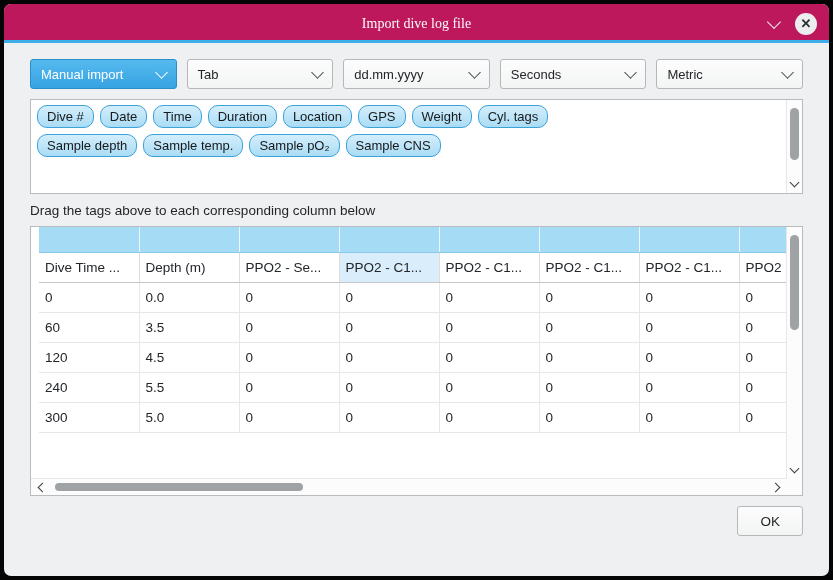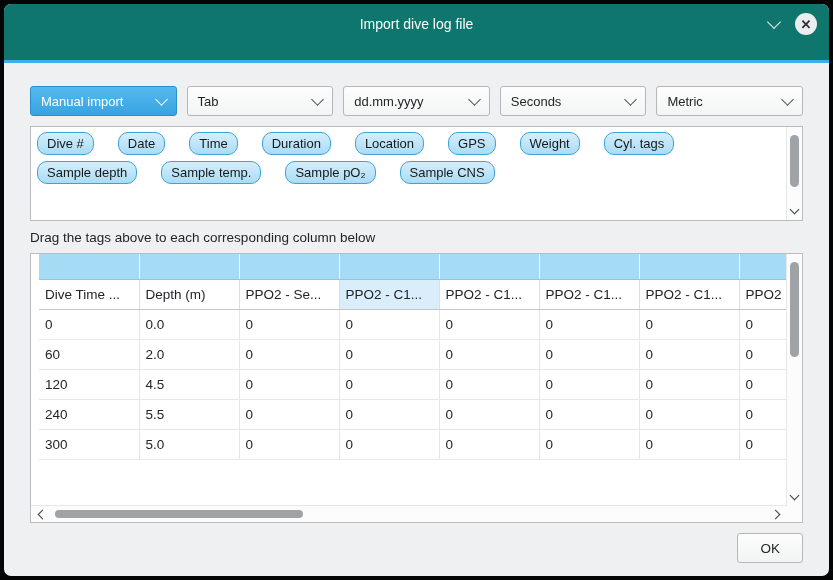--- a/index.html
+++ b/index.html
@@ -7,7 +7,7 @@
   .window{position:absolute;inset:4px;background:#eff0f1;border-radius:7px;overflow:hidden;
     display:flex;flex-direction:column;}
   
-  .titlebar{position:relative;height:56px;background:#0f766e;flex:0 0 auto;}
+  .titlebar{position:relative;height:36px;background:#be185d;flex:0 0 auto;font-family:Liberation Serif, serif;}
   .titlebar .title{display:block;text-align:center;line-height:40px;color:#fcfcfc;font-size:14px;}
   .tb-icons{position:absolute;right:12px;top:0;height:40px;display:flex;align-items:center;gap:16px;}
   .chev{display:inline-block;width:8px;height:8px;border-right:1.7px solid #4a4d4f;

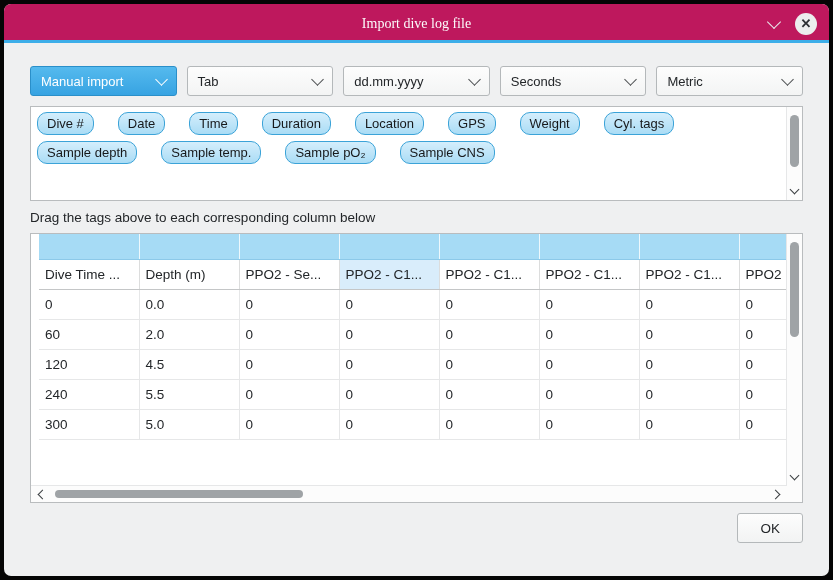--- a/index.html
+++ b/index.html
@@ -21,7 +21,7 @@
   .toolbar{margin-top:16px;display:flex;gap:10px;}
   .combo{flex:1;height:30px;box-sizing:border-box;border:1px solid #b4b8ba;border-radius:3px;
     background:linear-gradient(180deg,#fdfdfd,#f3f4f4);display:flex;align-items:center;
-    justify-content:space-between;padding:0 10px;font-size:13px;color:#232629;margin-top:7px;}
+    justify-content:space-between;padding:0 10px;font-size:13px;color:#232629;}
   .combo .chev{margin-top:-3px;}
   .combo.active{background:linear-gradient(180deg,#55baee,#37a3e2);border-color:#2a8fc9;color:#fff;}
   .combo.active .chev{border-color:#fff;}

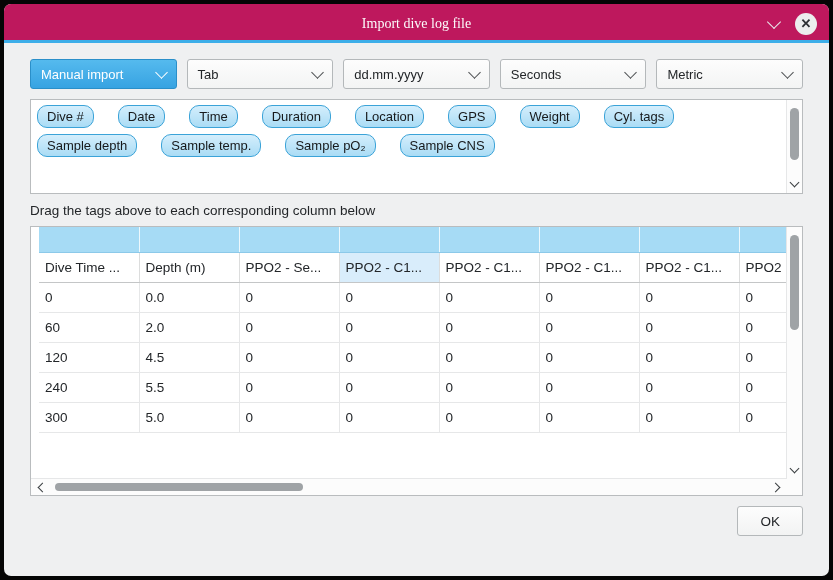--- a/index.html
+++ b/index.html
@@ -28,7 +28,7 @@
   
   .tagbox{margin-top:10px;position:relative;height:95px;box-sizing:border-box;background:#fff;
     border:1px solid #b9bcbe;overflow:hidden;padding:5px 22px 0 6px;}
-  .tag-row{display:flex;gap:24px;margin-bottom:6px;}
+  .tag-row{display:flex;gap:6px;margin-bottom:6px;}
   .tag{height:21px;line-height:21px;padding:0 9px;font-size:13px;color:#17191b;white-space:nowrap;
     background:linear-gradient(180deg,#d4eefc,#aadcf5);border:1px solid #3ba3d8;border-radius:10px;}
   .sb-v{position:absolute;top:0;right:0;bottom:0;width:15px;background:#fcfcfc;border-left:1px solid #e6e7e8;}

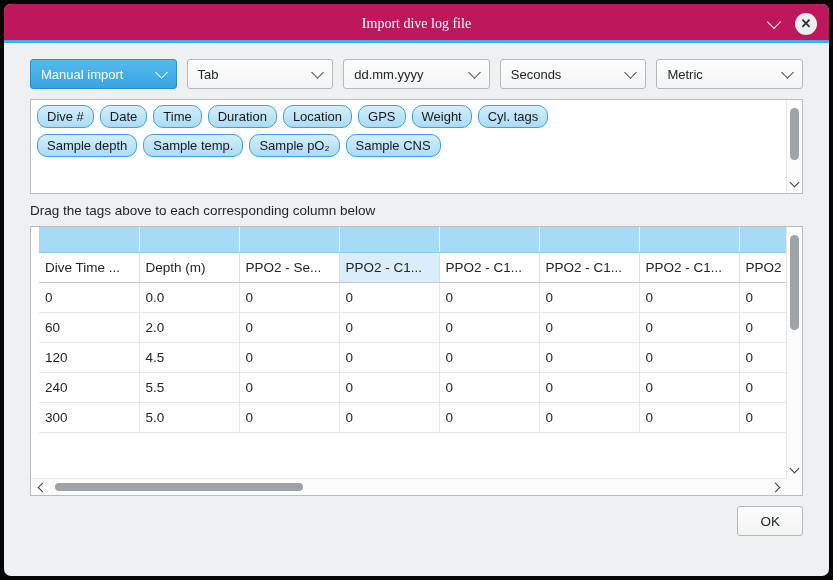--- a/index.html
+++ b/index.html
@@ -176,7 +176,7 @@
             </tr>
             <tr>
               <td>60</td>
-              <td>2.0</td>
+              <td>3.5</td>
               <td>0</td>
               <td>0</td>
               <td>0</td>

